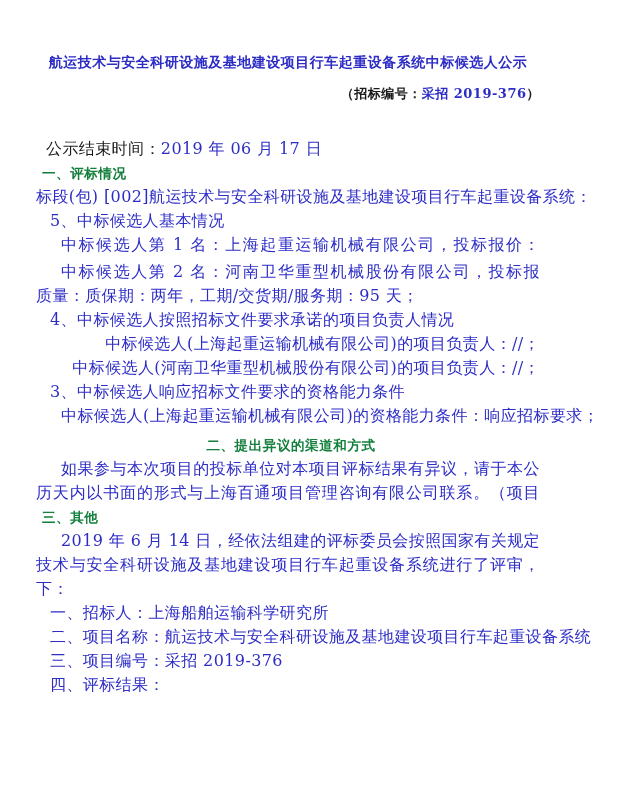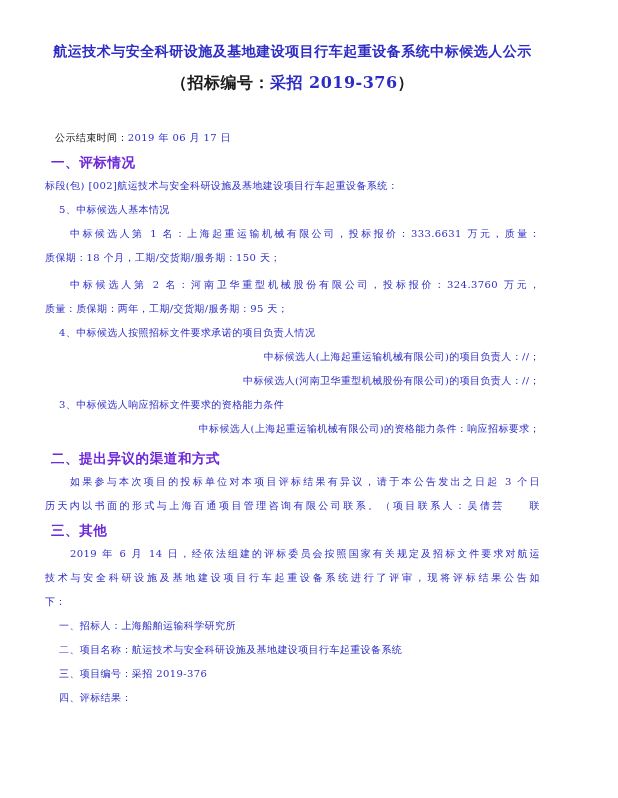--- a/index.html
+++ b/index.html
@@ -13,8 +13,9 @@
   .page{
     box-sizing:border-box;
     width:618px;height:664px;
-    padding:38px 78px 0 45px;
+    padding:38px 78px 0 36px;
     background:var(--page-bg,#fff);
+    margin-top:11px;
   }
   .doc-title{
     font-size:14px;font-weight:bold;line-height:26px;

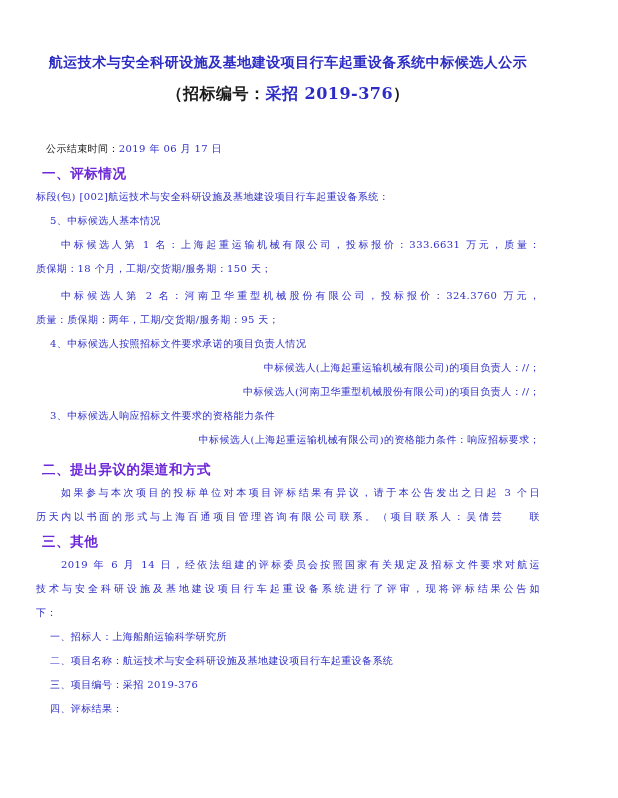--- a/index.html
+++ b/index.html
@@ -23,8 +23,8 @@
     letter-spacing:0.5px;
   }
   .doc-subtitle{
-    font-size:16px;font-weight:bold;line-height:26px;
-    text-align:center;margin-top:6px;color:#1a1a1a;
+    font-size:13px;font-weight:bold;line-height:26px;
+    text-align:right;margin-top:6px;color:#1a1a1a;
     letter-spacing:0.5px;
   }
   .doc-subtitle .code{color:var(--accent,#2d2dc6);}

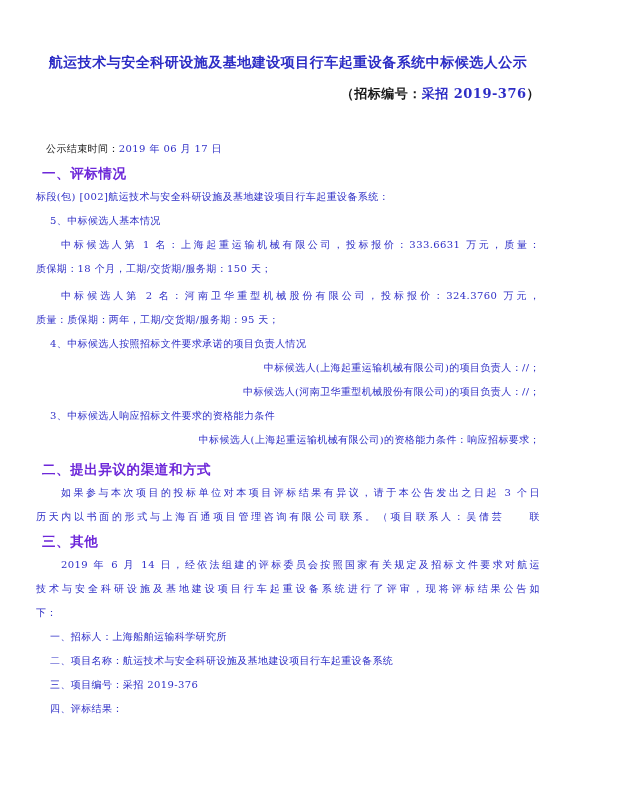--- a/index.html
+++ b/index.html
@@ -30,7 +30,7 @@
   .doc-subtitle .code{color:var(--accent,#2d2dc6);}
   .meta-line{margin-top:30px;}
   .line{
-    font-size:10px;line-height:24px;
+    font-size:16px;line-height:24px;
     color:var(--accent,#2d2dc6);
     letter-spacing:0.4px;
     white-space:nowrap;

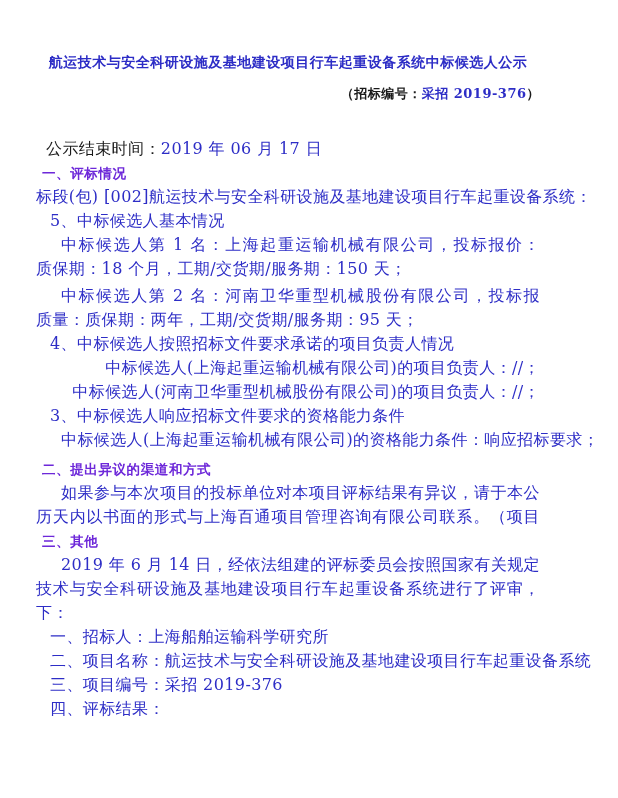--- a/index.html
+++ b/index.html
@@ -37,7 +37,7 @@
   }
   .black{color:#1a1a1a;}
   .heading{
-    color:#6d28d9;font-weight:bold;font-size:13.5px;
+    color:#15803d;font-weight:bold;font-size:13.5px;
     letter-spacing:0.6px;
   }
   .ind-meta{padding-left:10px;}

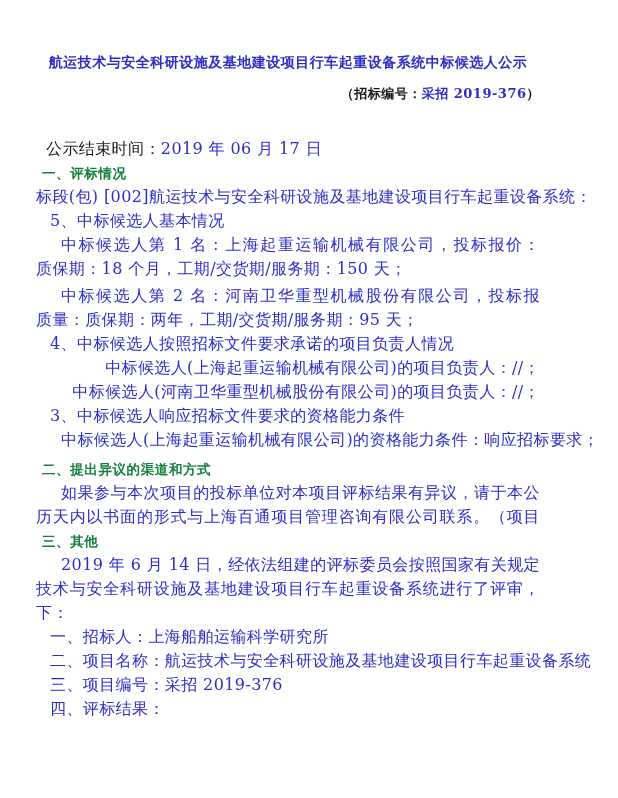--- a/index.html
+++ b/index.html
@@ -72,7 +72,6 @@
   <div class="line">标段(包) [002]航运技术与安全科研设施及基地建设项目行车起重设备系统：</div>
   <div class="line ind1">5、中标候选人基本情况</div>
   <div class="line ind2 fill">中标候选人第 1 名：上海起重运输机械有限公司，投标报价：333.6631 万元，质量：</div>
-  <div class="line">质保期：18 个月，工期/交货期/服务期：150 天；</div>
   <div class="line ind2 fill mt3">中标候选人第 2 名：河南卫华重型机械股份有限公司，投标报价：324.3760 万元，</div>
   <div class="line">质量：质保期：两年，工期/交货期/服务期：95 天；</div>
   <div class="line ind1">4、中标候选人按照招标文件要求承诺的项目负责人情况</div>

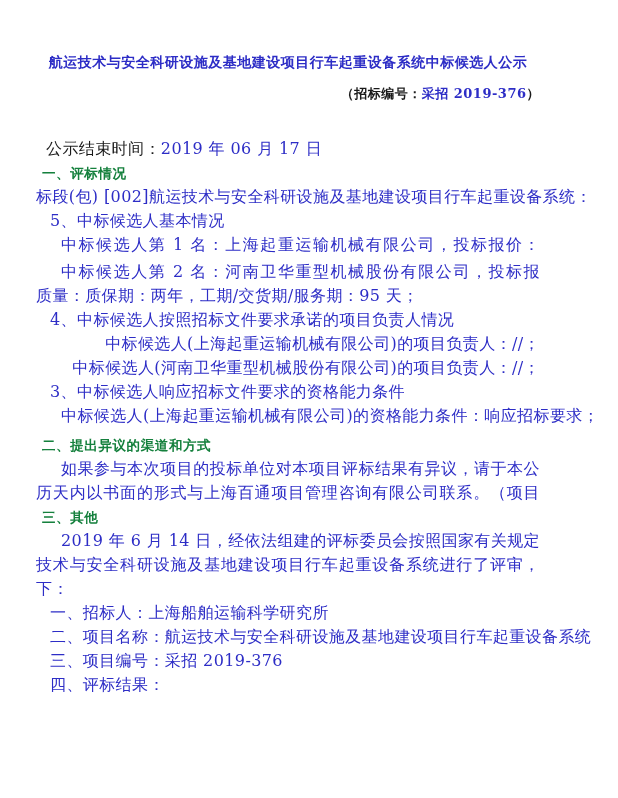--- a/index.html
+++ b/index.html
@@ -51,7 +51,7 @@
     overflow:hidden;height:24px;
   }
   .mt3{margin-top:3px;}
-  .mt5{margin-top:5px;}
+  .mt5{margin-top:5px;text-align:center;}
 </style>
 </head>
 <body>

